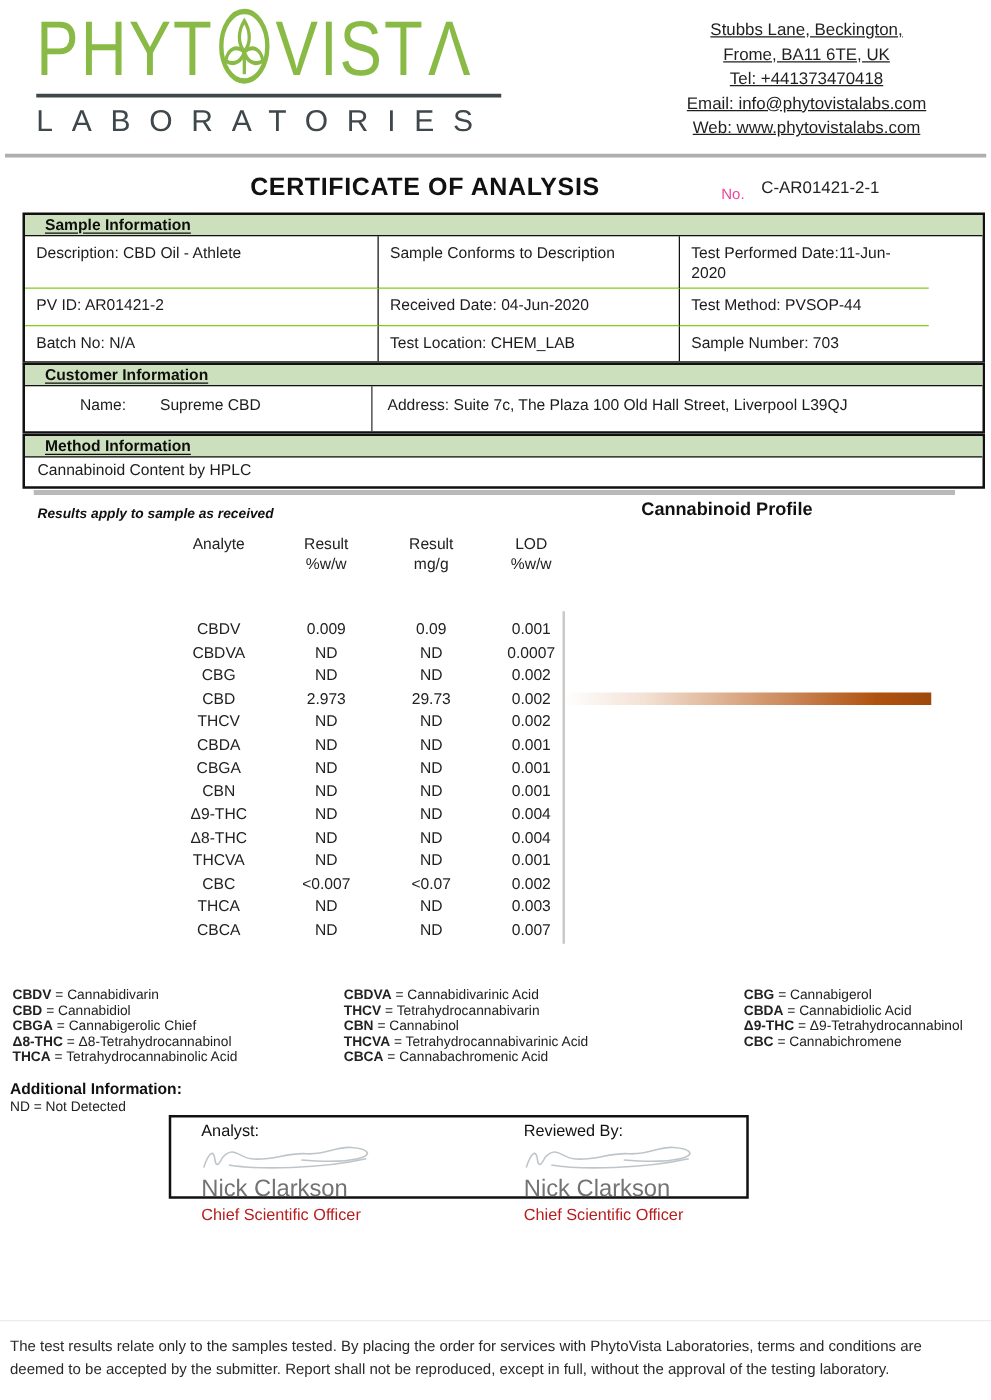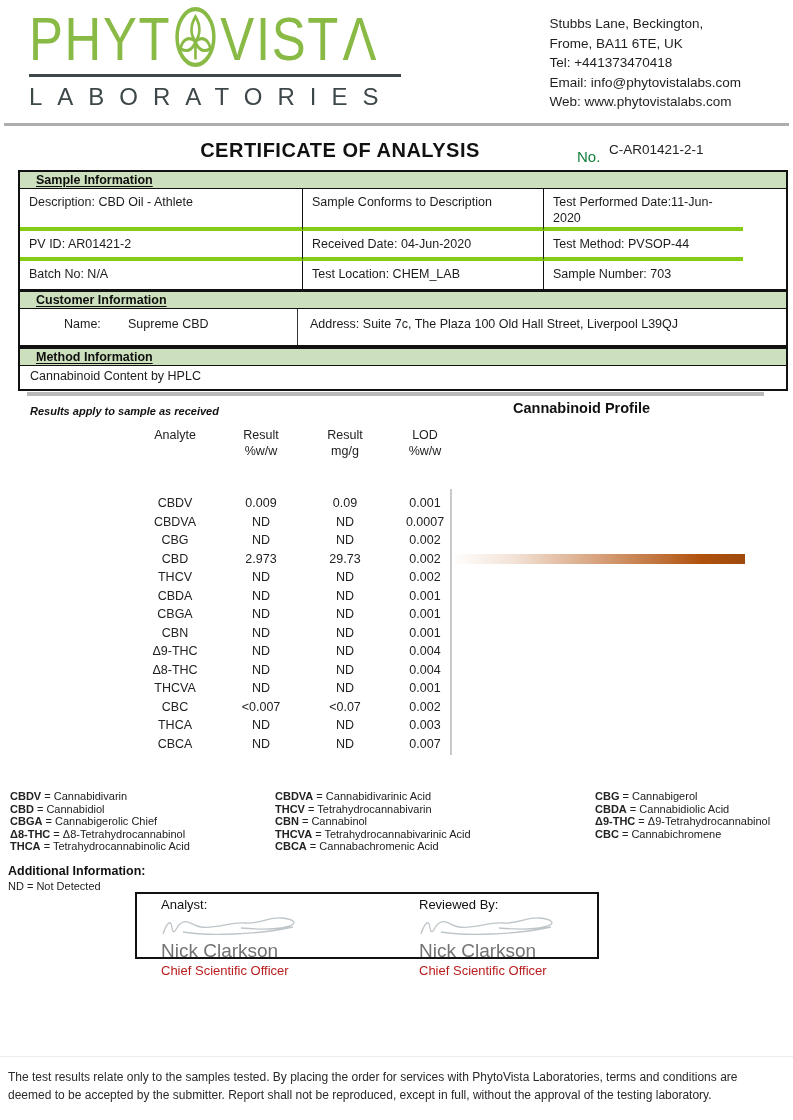--- a/index.html
+++ b/index.html
@@ -12,7 +12,7 @@
   .logo-word{font-size:62px;line-height:64px;font-weight:400;color:#8aba46;letter-spacing:2px;}
   .logo-divider{width:372px;height:3px;background:#3e4749;margin-top:2px;}
   .logo-sub{font-size:24px;font-weight:400;color:#3e4749;letter-spacing:15px;margin-top:6px;white-space:nowrap;}
-  .address{position:absolute;right:52px;top:14px;text-align:left;font-size:13.5px;line-height:19.5px;color:#1f1f1f;}
+  .address{position:absolute;right:52px;top:14px;text-align:center;font-size:13.5px;line-height:19.5px;color:#1f1f1f;text-decoration:underline;}
   .header-rule{position:absolute;left:4px;top:123px;width:785px;height:3px;background:#aeaeae;}
 
   

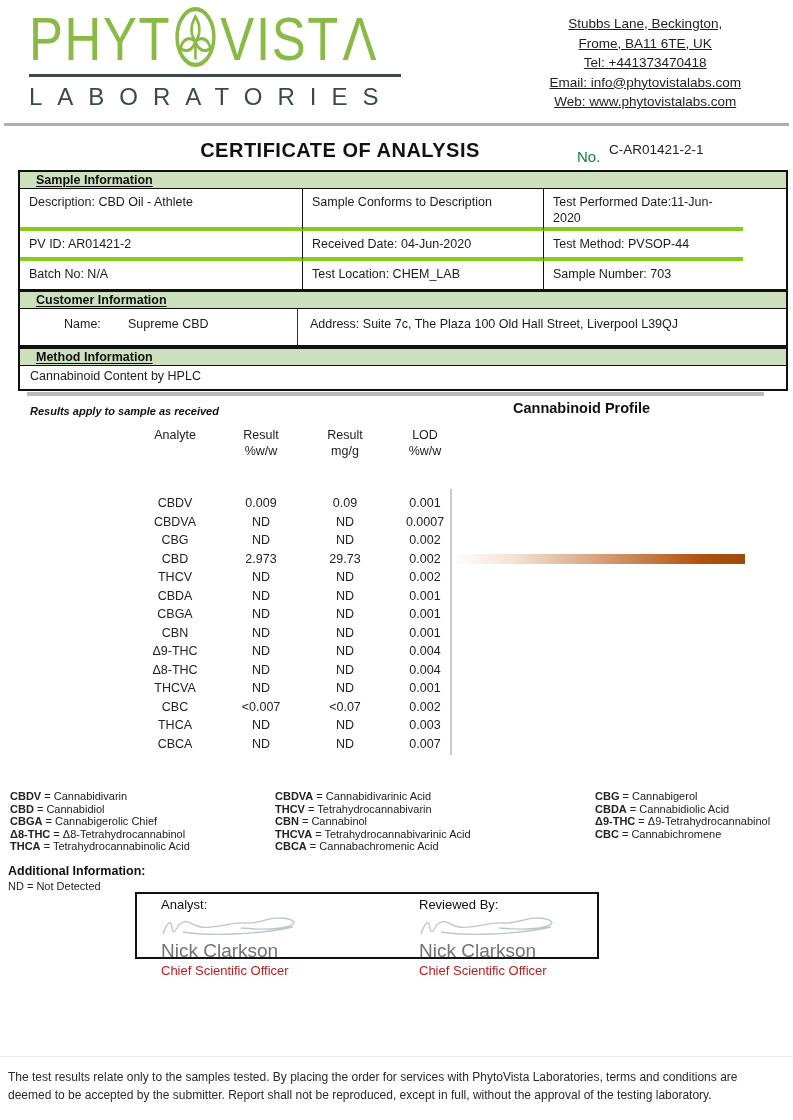--- a/index.html
+++ b/index.html
@@ -18,7 +18,7 @@
   
   .coa-title{position:absolute;left:0;top:139px;width:680px;text-align:center;
              font-size:20px;font-weight:bold;letter-spacing:0.5px;color:#111;}
-  .coa-no-label{position:absolute;left:577px;top:148px;font-size:15px;color:#15803d;}
+  .coa-no-label{position:absolute;left:577px;top:148px;font-size:12px;color:#ec4899;}
   .coa-number{position:absolute;left:609px;top:142px;font-size:13.5px;color:#222;}
 
   

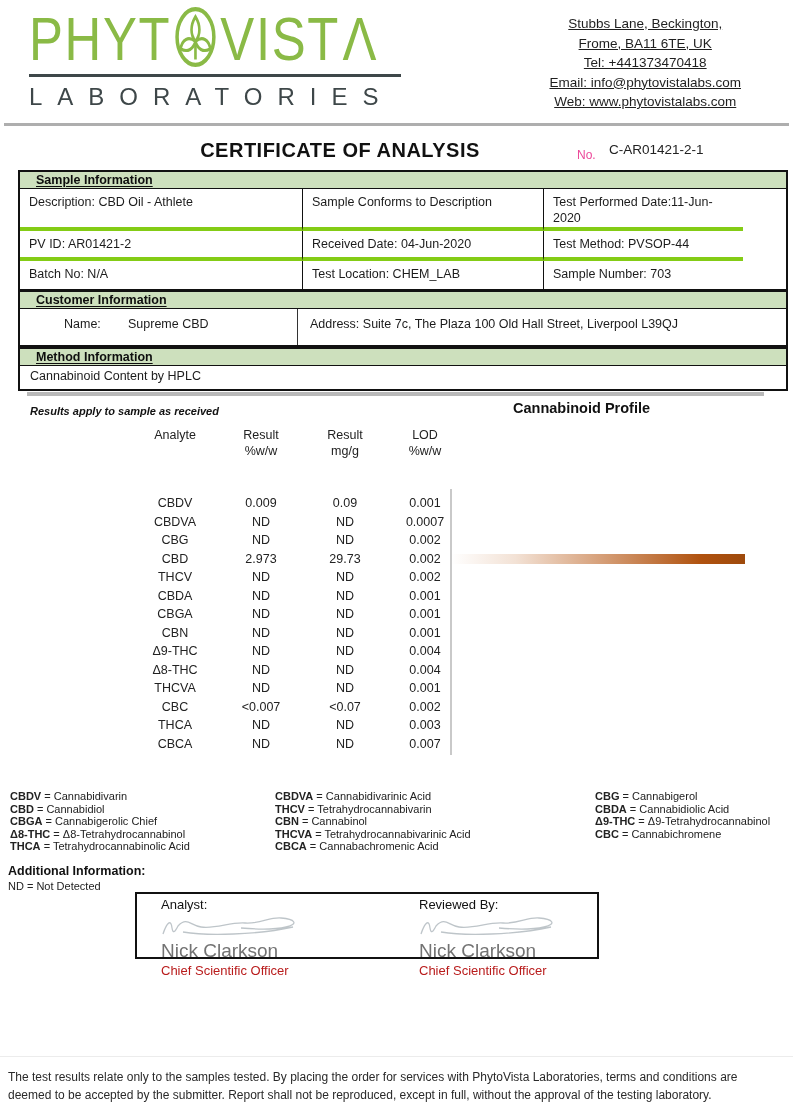--- a/index.html
+++ b/index.html
@@ -27,7 +27,7 @@
         font-size:12.5px;font-weight:bold;color:#0e0e0e;display:flex;align-items:center;}
   .band span{text-decoration:underline;text-underline-offset:2px;}
   .sample-grid{display:grid;grid-template-columns:283px 241px 199px;}
-  .sample-grid .cell{border-right:1px solid #111;border-bottom:4px solid #84cc16;
+  .sample-grid .cell{border-right:1px solid #111;border-bottom:1px solid #84cc16;
         padding:5px 6px 3px 9px;font-size:12.5px;line-height:16px;box-sizing:border-box;}
   .sample-grid .cell.last-col{border-right:none;}
   .sample-grid .cell.last-row{border-bottom:none;}

